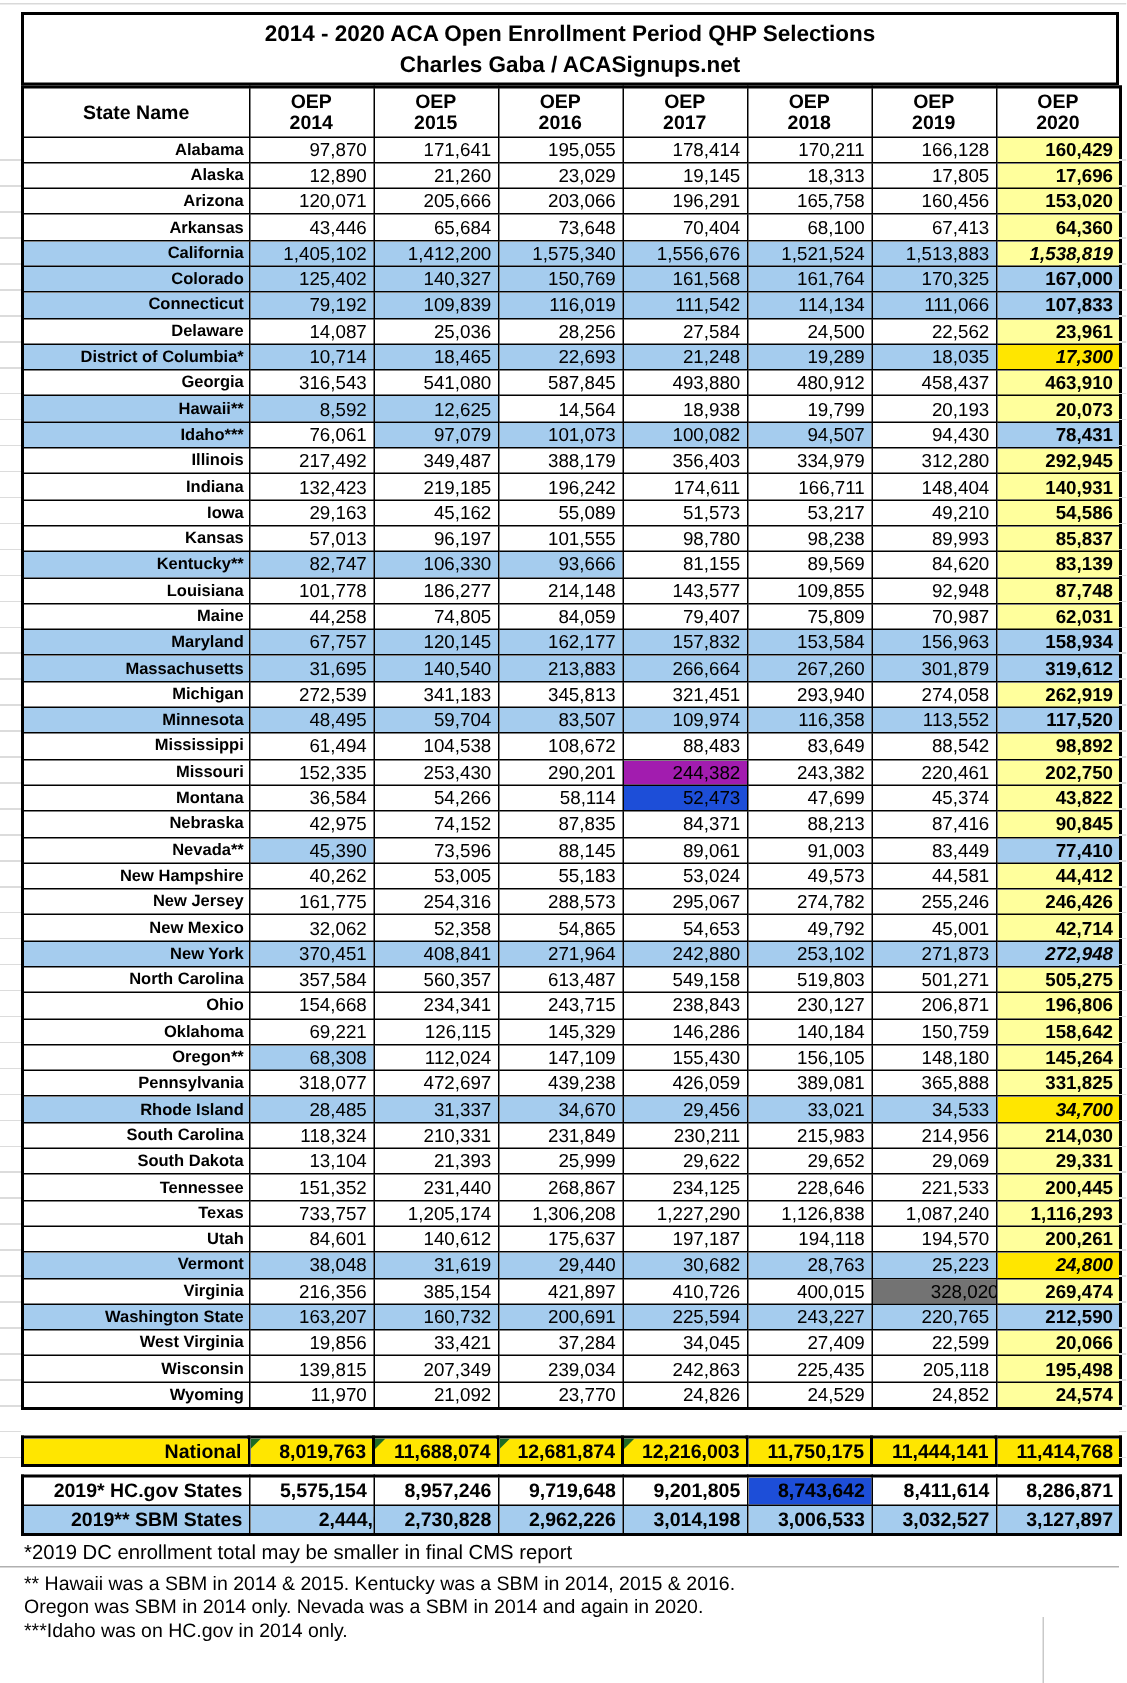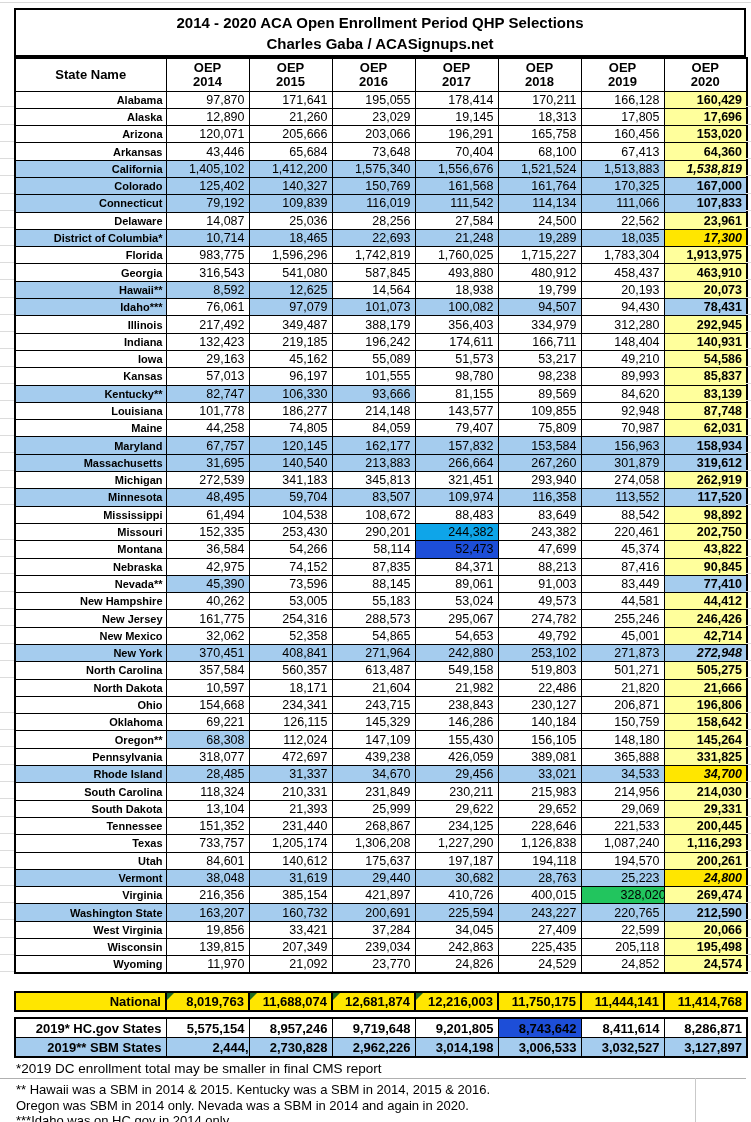--- a/index.html
+++ b/index.html
@@ -190,16 +190,6 @@
           <td class="val y20 it" style="background: rgb(255, 230, 0);">17,300</td>
         </tr>
         <tr>
-          <td class="name" style="background: rgb(255, 255, 255);">Florida</td>
-          <td class="val" style="background: rgb(255, 255, 255);">983,775</td>
-          <td class="val" style="background: rgb(255, 255, 255);">1,596,296</td>
-          <td class="val" style="background: rgb(255, 255, 255);">1,742,819</td>
-          <td class="val" style="background: rgb(255, 255, 255);">1,760,025</td>
-          <td class="val" style="background: rgb(255, 255, 255);">1,715,227</td>
-          <td class="val" style="background: rgb(255, 255, 255);">1,783,304</td>
-          <td class="val y20" style="background: rgb(255, 255, 156);">1,913,975</td>
-        </tr>
-        <tr>
           <td class="name" style="background: rgb(255, 255, 255);">Georgia</td>
           <td class="val" style="background: rgb(255, 255, 255);">316,543</td>
           <td class="val" style="background: rgb(255, 255, 255);">541,080</td>

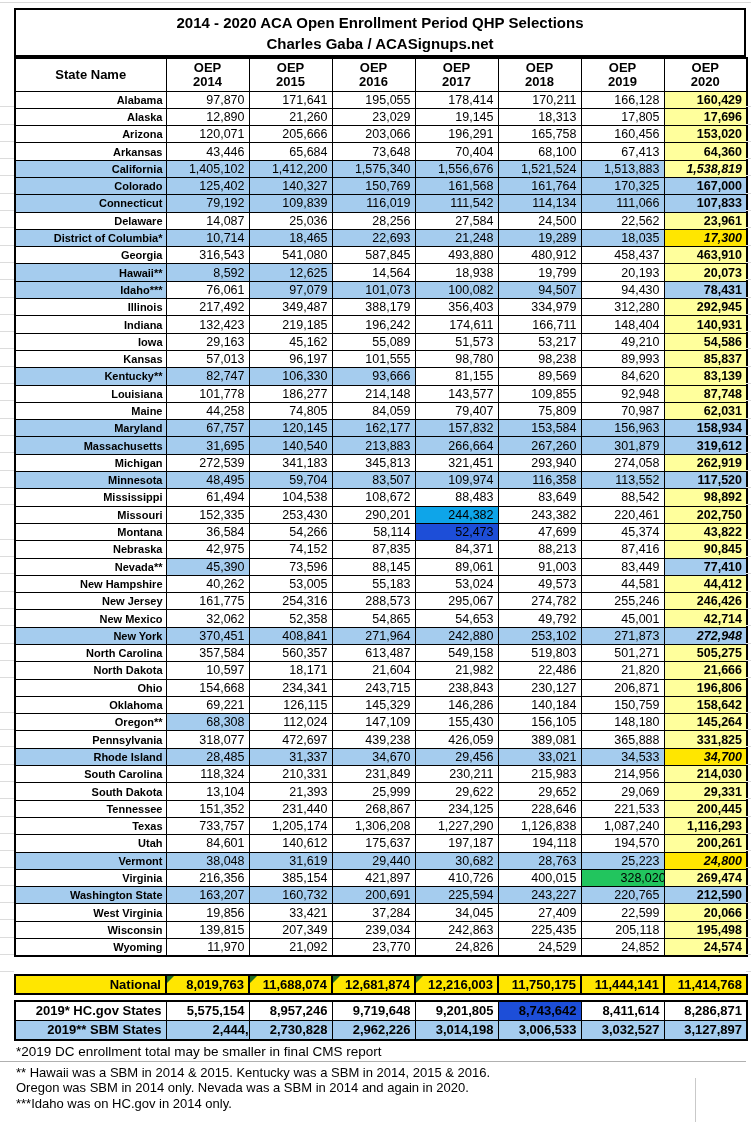--- a/index.html
+++ b/index.html
@@ -344,7 +344,7 @@
           <td class="val" style="background: rgb(255, 255, 255);">152,335</td>
           <td class="val" style="background: rgb(255, 255, 255);">253,430</td>
           <td class="val" style="background: rgb(255, 255, 255);">290,201</td>
-          <td class="val" style="background: #0ea5e9;">244,382</td>
+          <td class="val" style="background: #a21caf;">244,382</td>
           <td class="val" style="background: rgb(255, 255, 255);">243,382</td>
           <td class="val" style="background: rgb(255, 255, 255);">220,461</td>
           <td class="val y20" style="background: rgb(255, 255, 156);">202,750</td>

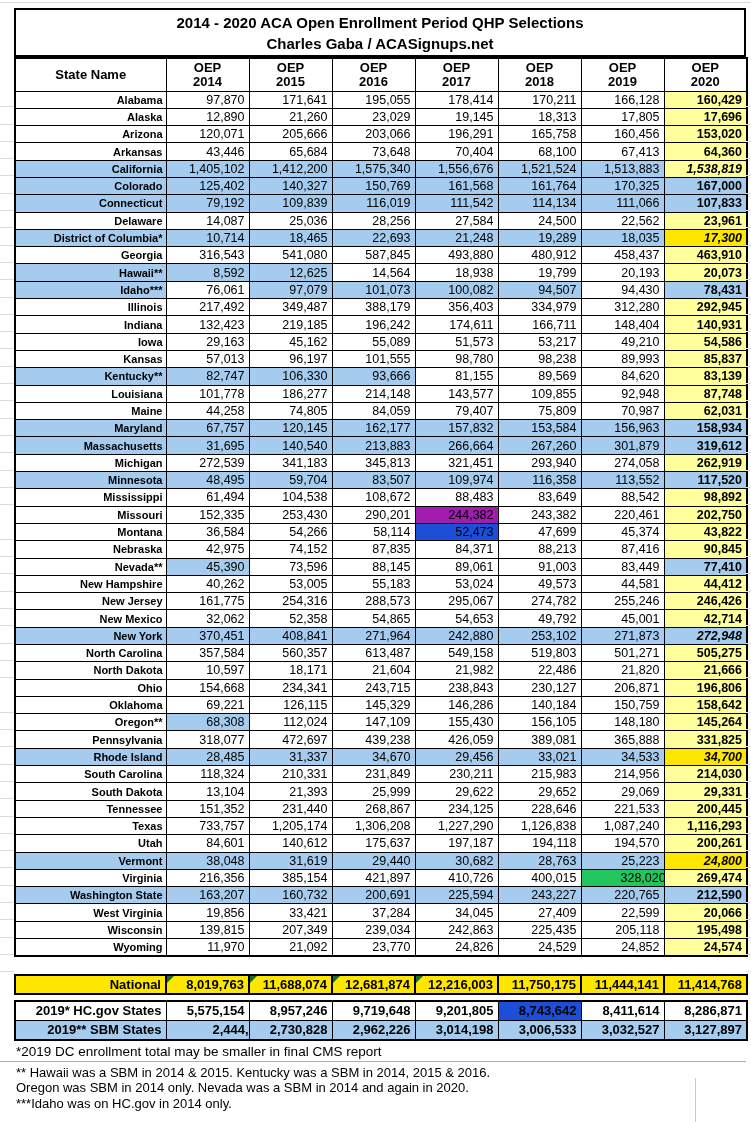--- a/index.html
+++ b/index.html
@@ -430,16 +430,6 @@
           <td class="val y20" style="background: rgb(255, 255, 156);">505,275</td>
         </tr>
         <tr>
-          <td class="name" style="background: rgb(255, 255, 255);">North Dakota</td>
-          <td class="val" style="background: rgb(255, 255, 255);">10,597</td>
-          <td class="val" style="background: rgb(255, 255, 255);">18,171</td>
-          <td class="val" style="background: rgb(255, 255, 255);">21,604</td>
-          <td class="val" style="background: rgb(255, 255, 255);">21,982</td>
-          <td class="val" style="background: rgb(255, 255, 255);">22,486</td>
-          <td class="val" style="background: rgb(255, 255, 255);">21,820</td>
-          <td class="val y20" style="background: rgb(255, 255, 156);">21,666</td>
-        </tr>
-        <tr>
           <td class="name" style="background: rgb(255, 255, 255);">Ohio</td>
           <td class="val" style="background: rgb(255, 255, 255);">154,668</td>
           <td class="val" style="background: rgb(255, 255, 255);">234,341</td>

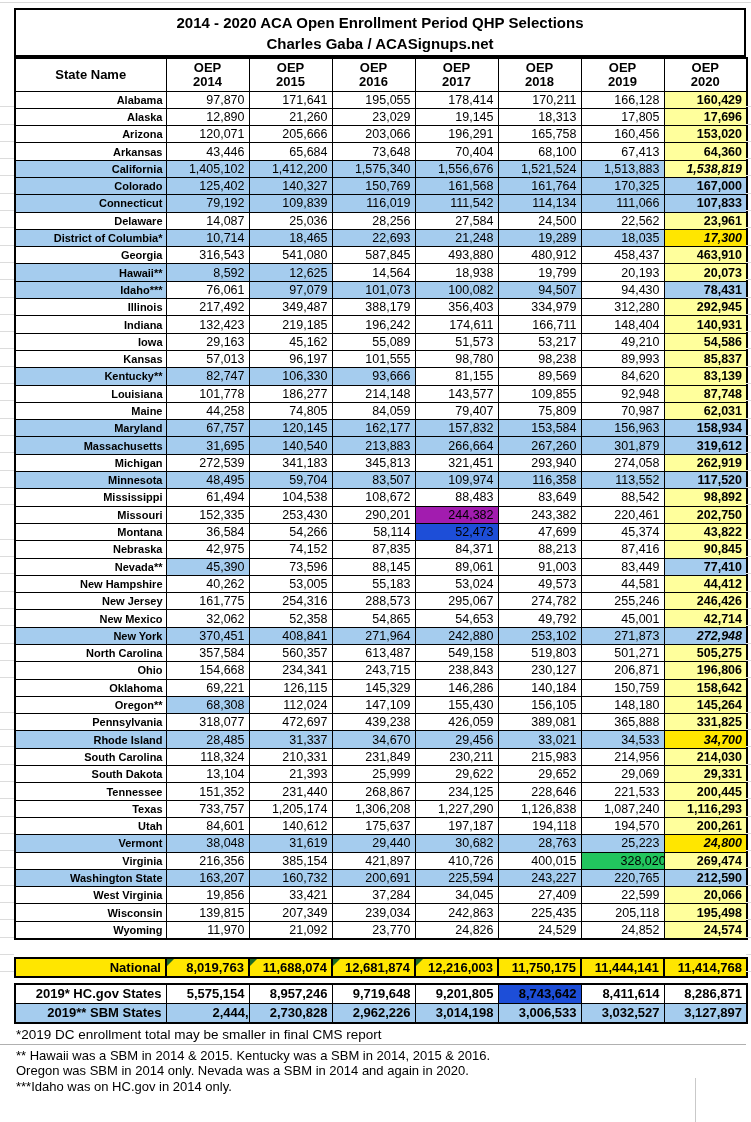--- a/index.html
+++ b/index.html
@@ -546,7 +546,7 @@
           <td class="val" style="background: rgb(255, 255, 255);">421,897</td>
           <td class="val" style="background: rgb(255, 255, 255);">410,726</td>
           <td class="val" style="background: rgb(255, 255, 255);">400,015</td>
-          <td class="val" style="background: #22c55e; padding-left: 39px;">328,020</td>
+          <td class="val" style="background: #737373; padding-left: 39px;">328,020</td>
           <td class="val y20" style="background: rgb(255, 255, 156);">269,474</td>
         </tr>
         <tr>

